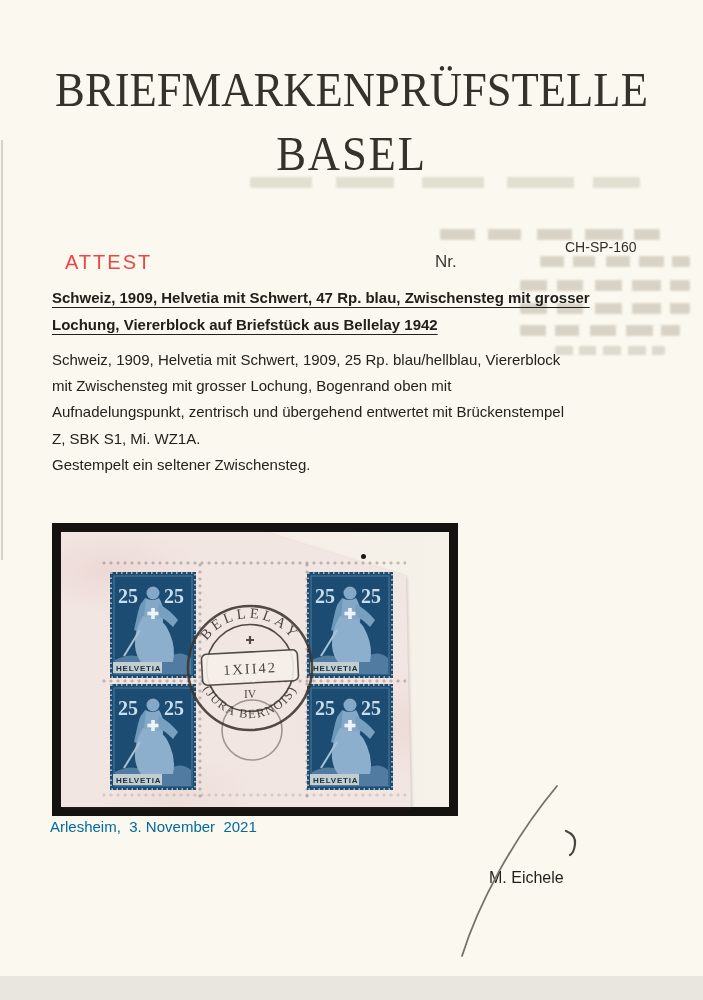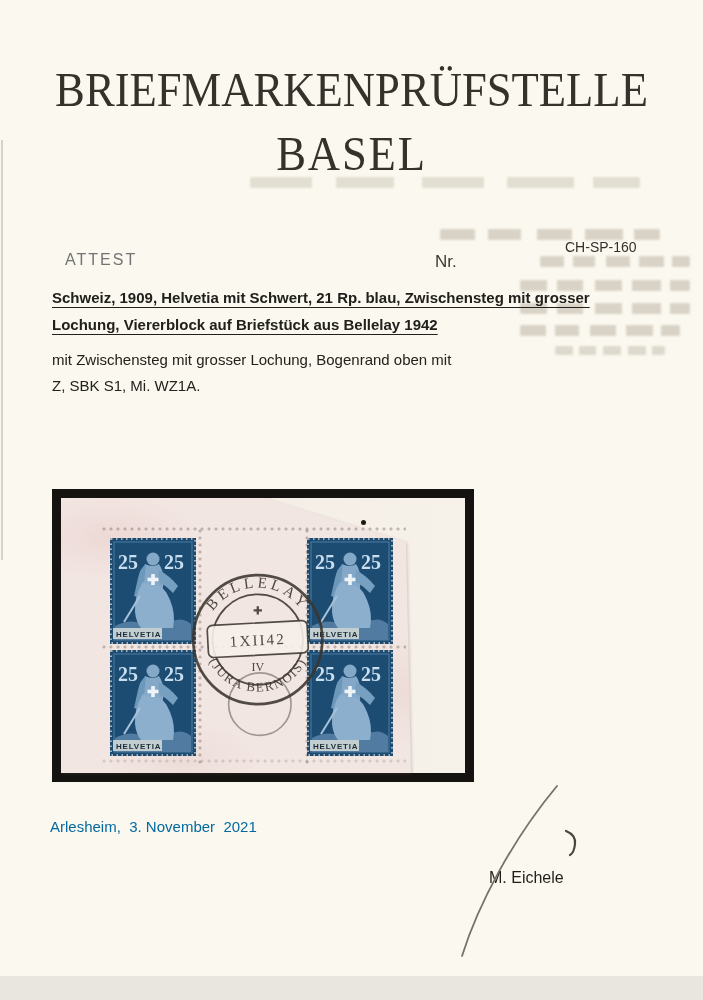--- a/index.html
+++ b/index.html
@@ -33,7 +33,7 @@
   }
   .attest{
     position:absolute;left:65px;top:251px;
-    font-size:16px;letter-spacing:2px;color:#737373;
+    font-size:20px;letter-spacing:2px;color:#ef4444;
   }
   .nr{
     position:absolute;left:435px;top:252px;

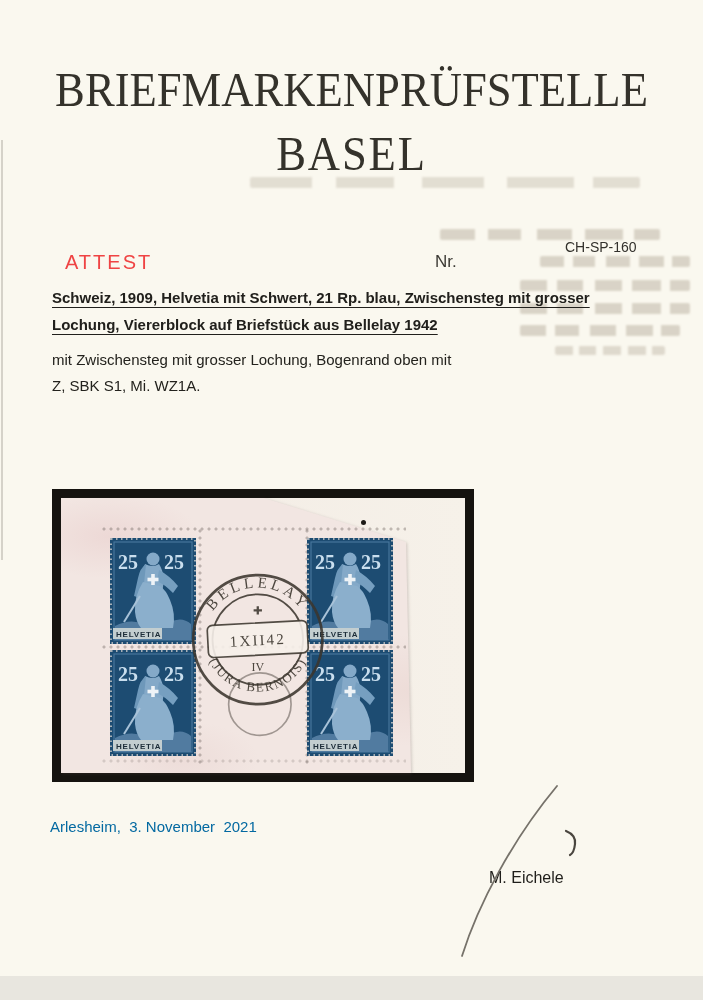--- a/index.html
+++ b/index.html
@@ -161,7 +161,7 @@
   <div class="nr">Nr.</div>
 
   <div class="subject">
-    <div>Schweiz, 1909, Helvetia mit Schwert, 21 Rp. blau, Zwischensteg mit grosser</div>
+    <div>Schweiz, 1909, Helvetia mit Schwert, 47 Rp. blau, Zwischensteg mit grosser</div>
     <div>Lochung, Viererblock auf Briefstück aus Bellelay 1942</div>
   </div>
 

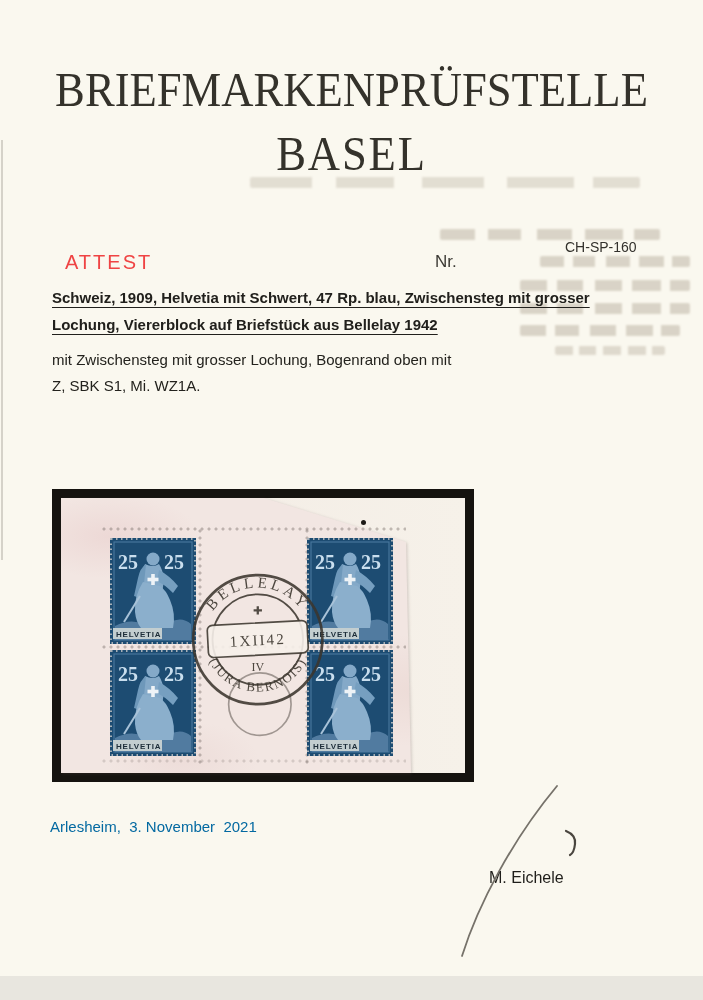--- a/index.html
+++ b/index.html
@@ -166,6 +166,7 @@
   </div>
 
   <div class="desc">
+    <div>Schweiz, 1909, Helvetia mit Schwert, 1909, 25 Rp. blau/hellblau, Viererblock</div>
     <div>mit Zwischensteg mit grosser Lochung, Bogenrand oben mit</div>
     <div>Z, SBK S1, Mi. WZ1A.</div>
   </div>

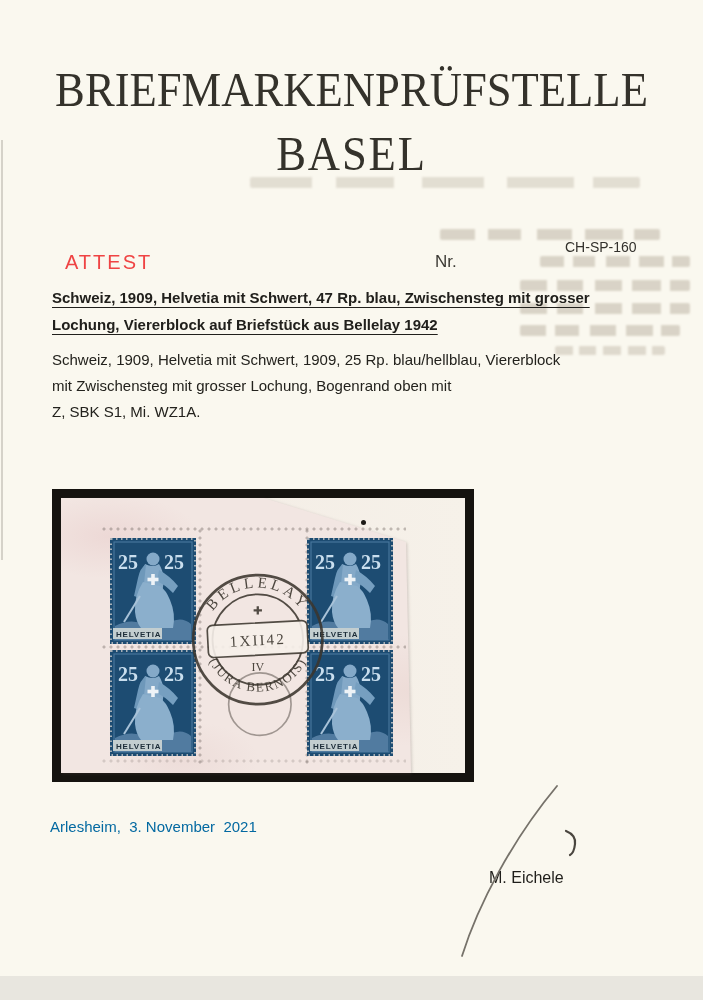--- a/index.html
+++ b/index.html
@@ -168,6 +168,7 @@
   <div class="desc">
     <div>Schweiz, 1909, Helvetia mit Schwert, 1909, 25 Rp. blau/hellblau, Viererblock</div>
     <div>mit Zwischensteg mit grosser Lochung, Bogenrand oben mit</div>
+    <div>Aufnadelungspunkt, zentrisch und übergehend entwertet mit Brückenstempel</div>
     <div>Z, SBK S1, Mi. WZ1A.</div>
   </div>
 

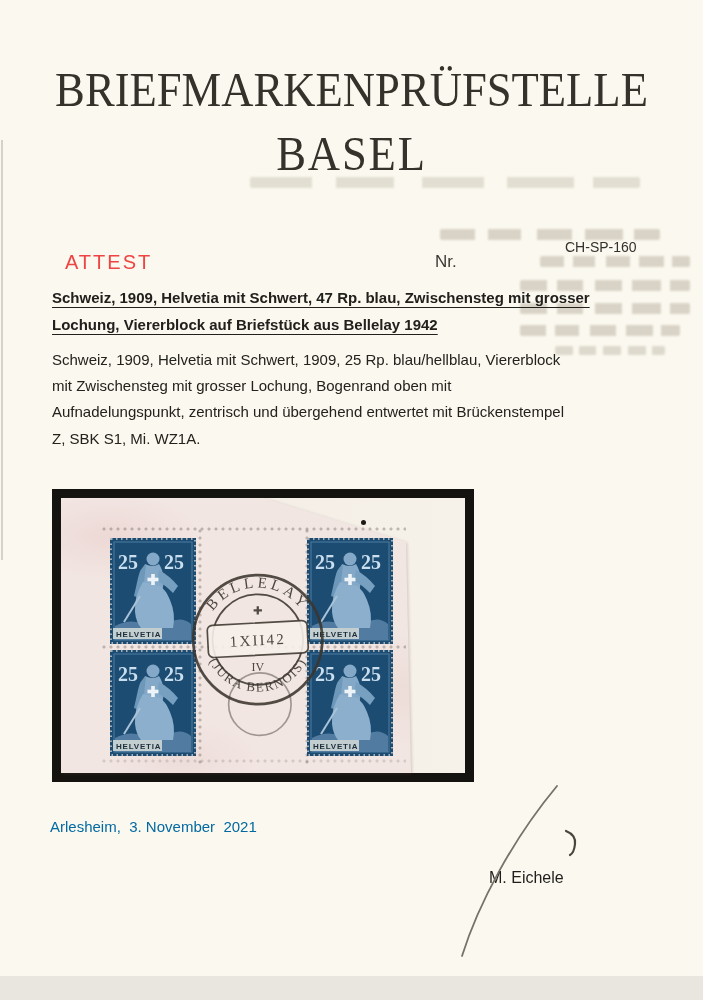--- a/index.html
+++ b/index.html
@@ -170,6 +170,7 @@
     <div>mit Zwischensteg mit grosser Lochung, Bogenrand oben mit</div>
     <div>Aufnadelungspunkt, zentrisch und übergehend entwertet mit Brückenstempel</div>
     <div>Z, SBK S1, Mi. WZ1A.</div>
+    <div>Gestempelt ein seltener Zwischensteg.</div>
   </div>
 
   <div class="photo">

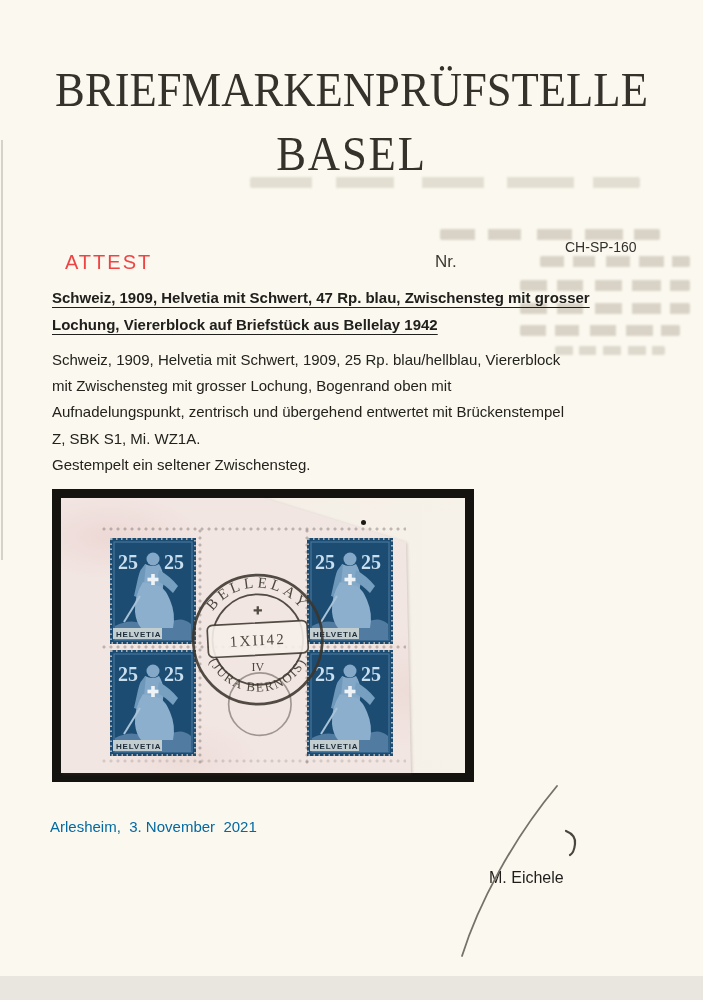--- a/index.html
+++ b/index.html
@@ -78,12 +78,11 @@
   }
   
   .photo{
-    position:absolute;left:52px;top:489px;
+    position:absolute;left:52px;top:523px;
     width:388px;height:275px;
     border:9px solid #15130f;
     background:
       linear-gradient(90deg,#f2ebe4 0%,#f6f1e9 100%);
-    padding-left: 16px;
   }
   .photo-inner{position:absolute;inset:0;}
   .briefstueck-wrap{position:absolute;inset:0;filter:drop-shadow(1px 1px 1.5px rgba(90,70,70,.25));}

